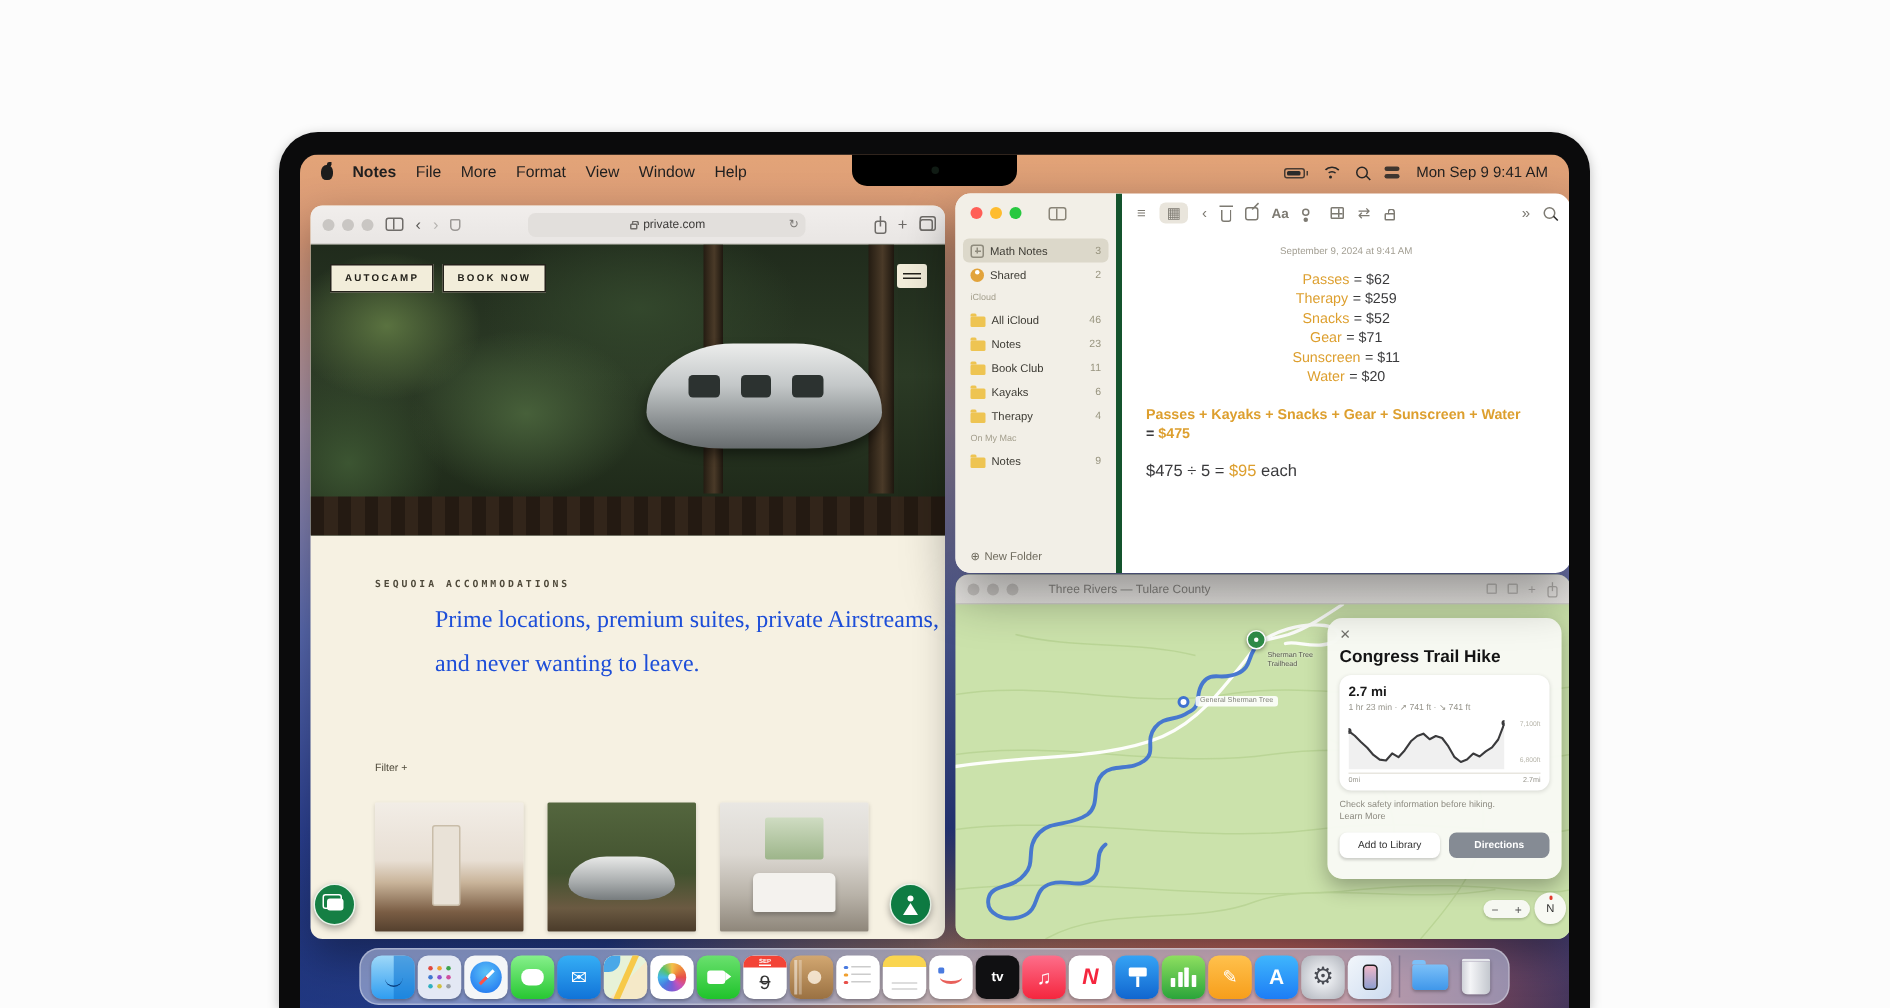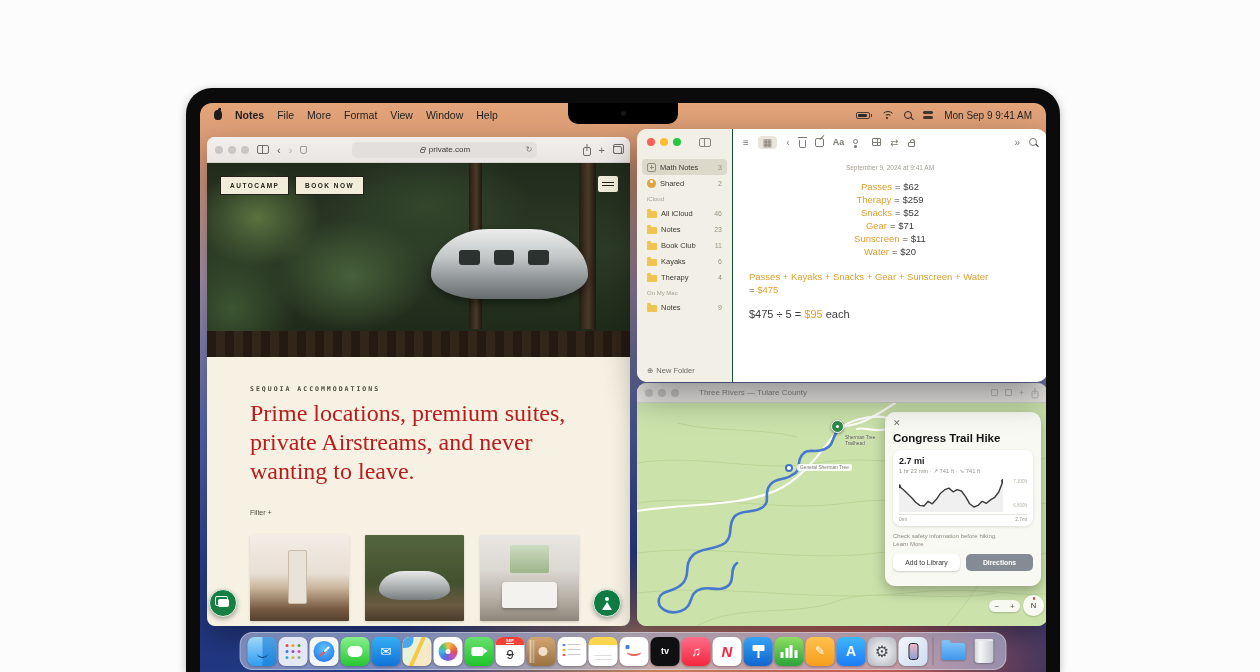--- a/index.html
+++ b/index.html
@@ -118,7 +118,7 @@
   
   .win-notes { position:absolute; left:437px; top:26px; width:410px; height:253px; border-radius:10px;
     background:#fff; box-shadow:0 14px 34px rgba(0,0,0,.4); z-index:20; display:flex; }
-  .nsb { width:96px; background:#f2efe7; border-right:1px solid #14532d; border-radius:10px 0 0 10px; position:relative; }
+  .nsb { width:111px; background:#f2efe7; border-right:4px solid #14532d; border-radius:10px 0 0 10px; position:relative; }
   .nsb .tl { position:absolute; left:10px; top:9px; }
   .nsb .ic-sidebar { position:absolute; left:62px; top:9px; color:#8a8578; }
   .nlist { position:absolute; top:30px; left:0; right:0; }

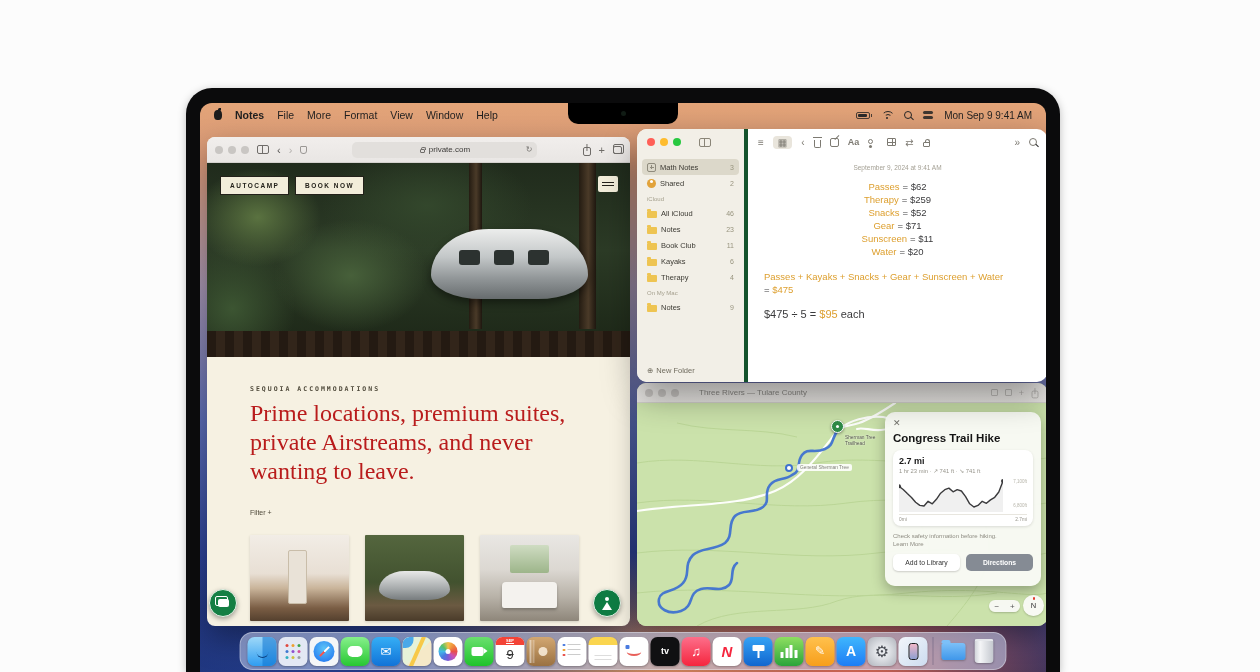--- a/index.html
+++ b/index.html
@@ -160,7 +160,7 @@
   .nline .var, .orange { color:#dd9f2e; }
   .nline .rest { margin-left:3px; }
   .ngap { height:12px; }
-  .nsum { font-size:9.5px; line-height:13px; }
+  .nsum { font-size:9.5px; line-height:13px;font-weight:bold; }
   .ndiv { font-size:11px; line-height:13px; margin-top:12px; color:#3a3a3c; }
 
   

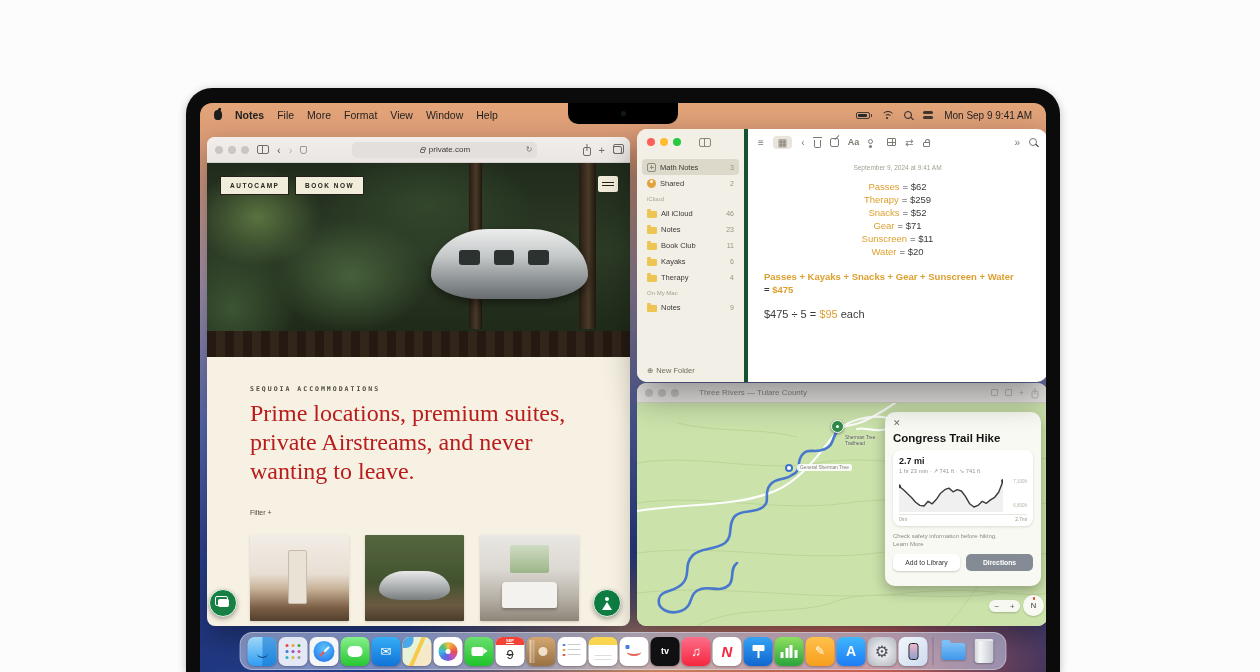--- a/index.html
+++ b/index.html
@@ -95,7 +95,7 @@
   .eyebrow { position:absolute; top:28px; font-family:"DejaVu Sans Mono",monospace; font-size:6.5px;
     font-weight:bold; letter-spacing:2px; color:#4f4a3b; }
   .headline { position:absolute; top:42px; width:348px; font-family:"Liberation Serif",serif;
-    font-size:24px; line-height:29px; color:#b91c1c; }
+    font-size:16px; line-height:29px; color:#1d4ed8;margin-left:40px; }
   .filterlbl { position:absolute; top:152px; font-size:7px; color:#4f4a3b; }
   .cards { position:absolute; top:178px; left:43px; display:flex; gap:16px; }
   .pcard { width:99px; height:86px; border-radius:1px; overflow:hidden; position:relative; box-shadow:0 1px 3px rgba(0,0,0,.15); }

